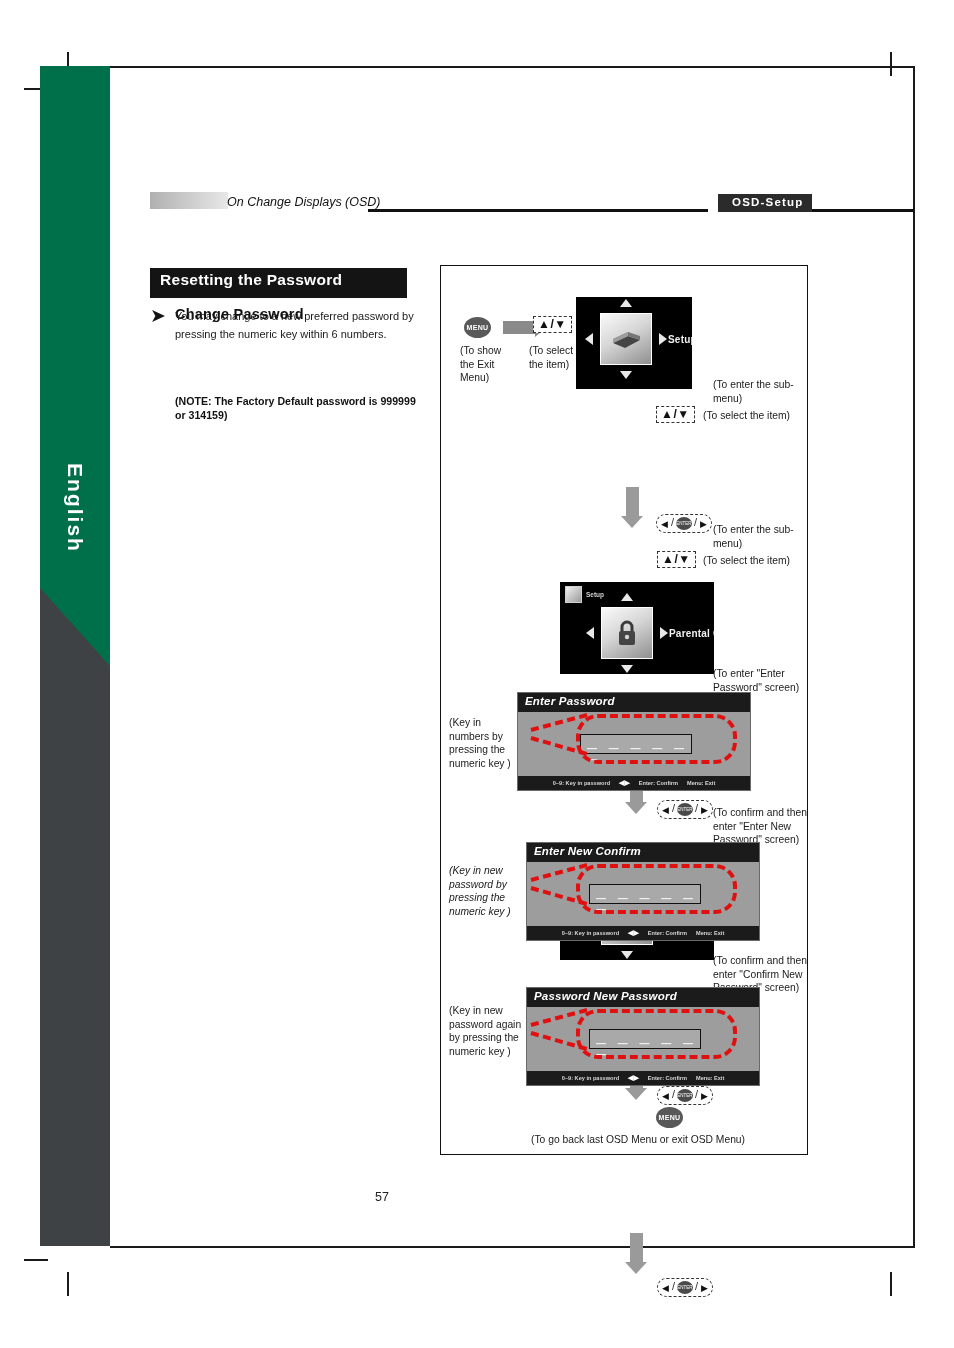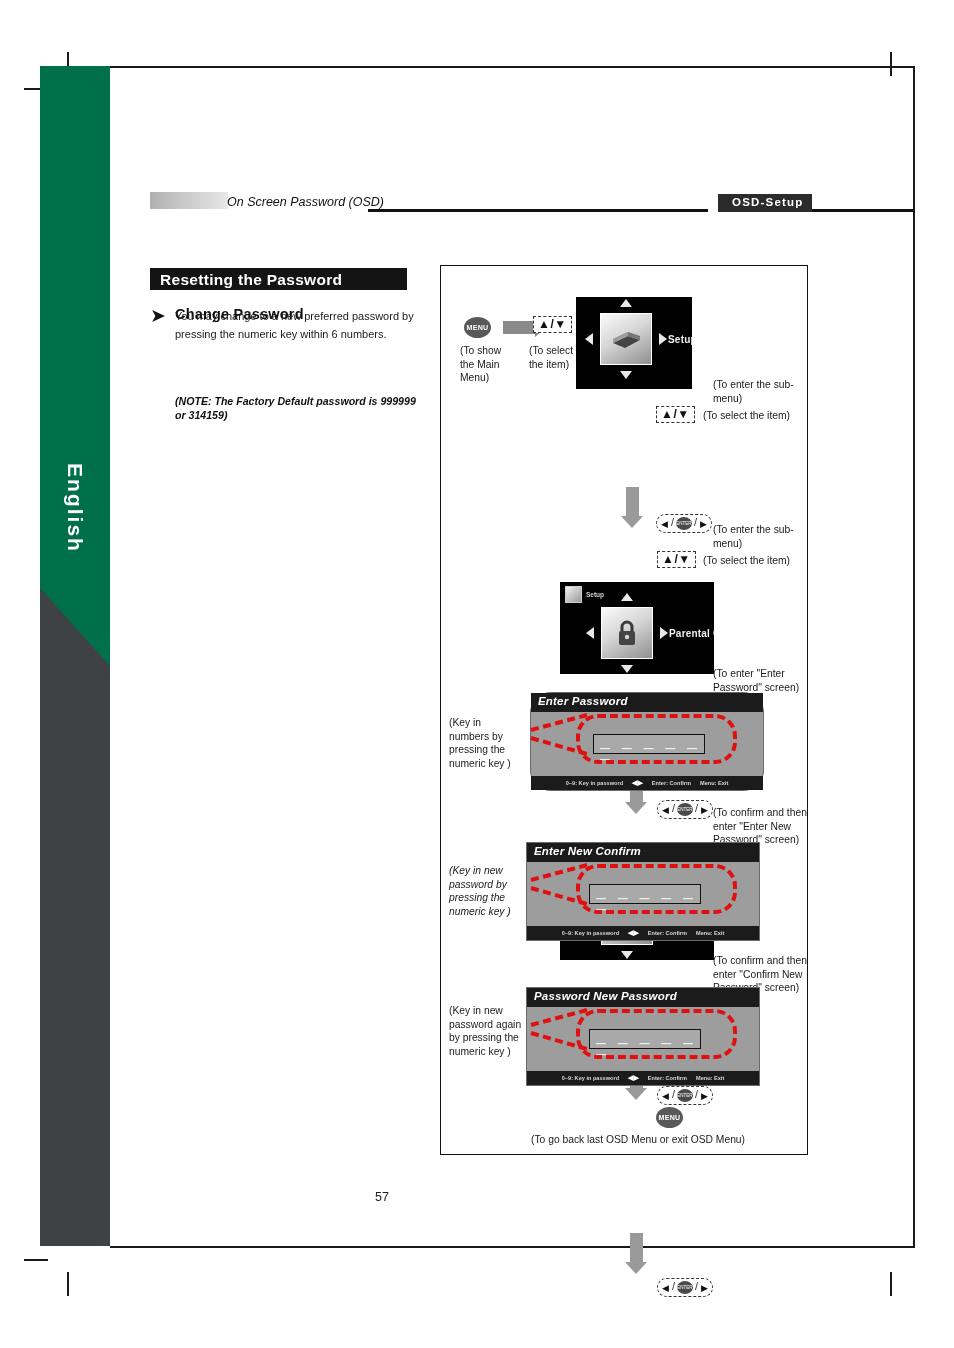--- a/index.html
+++ b/index.html
@@ -383,7 +383,7 @@
 </div>
 
 <div id="hdr-gradient"></div>
-<div id="hdr-title">On Screen Password (OSD)</div>
+<div id="hdr-title">On Change Displays (OSD)</div>
 <div id="hdr-rule-left"></div>
 <div id="hdr-rule-right"></div>
 <div id="hdr-chip-arrow"></div>

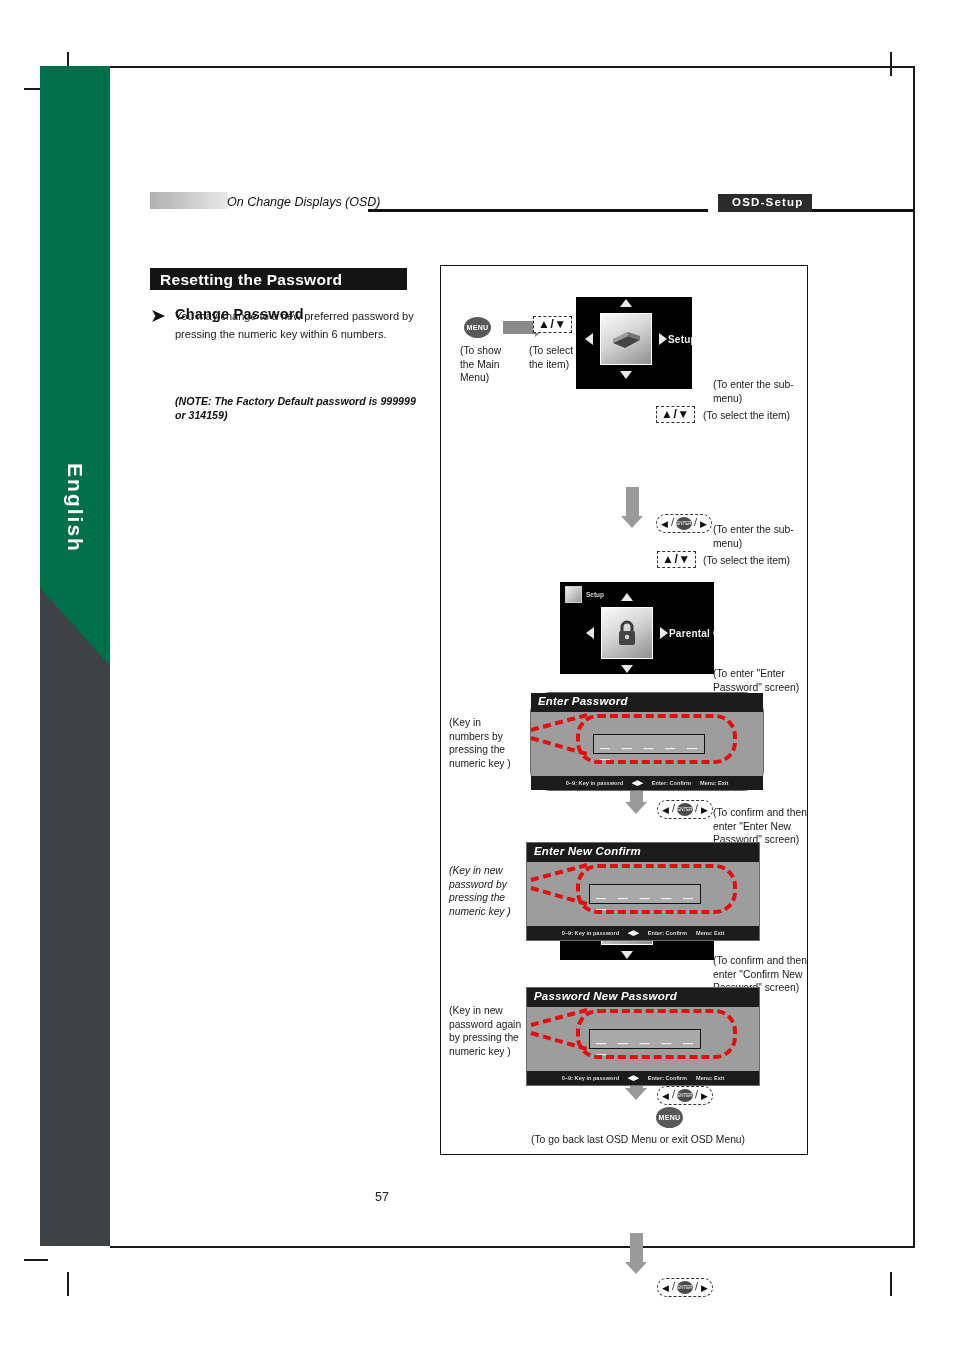--- a/index.html
+++ b/index.html
@@ -97,7 +97,7 @@
   #section-banner {
     position: absolute;
     left: 150px; top: 268px;
-    width: 257px; height: 22px;
+    width: 257px; height: 30px;
     background: #141414;
   }
   #section-banner span {

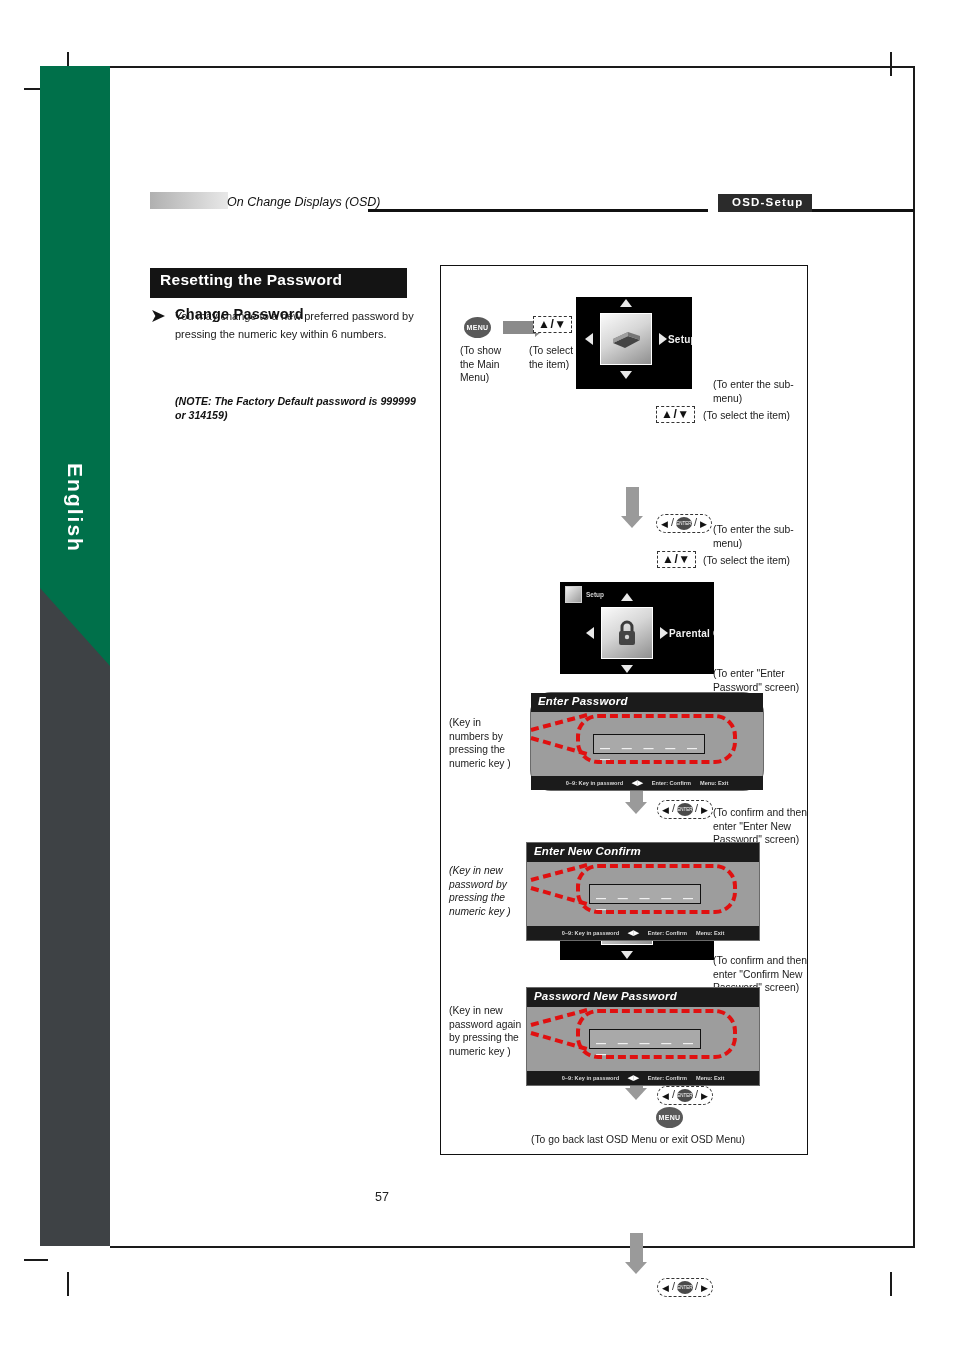--- a/index.html
+++ b/index.html
@@ -403,7 +403,7 @@
   <div class="abs gray-arrow-right" style="left:62px; top:55px;"></div>
   <div class="abs updown-key" style="left:92px; top:50px;"><span>▲/▼</span></div>
 
-  <div class="abs caption" style="left:19px; top:78px; width:58px;">(To show the Main Menu)</div>
+  <div class="abs caption" style="left:19px; top:78px; width:58px;">(To show the Exit Menu)</div>
   <div class="abs caption" style="left:88px; top:78px; width:56px;">(To select the item)</div>
 
   <div class="abs osd-cube" style="left:135px; top:18px; width:116px; height:92px;">

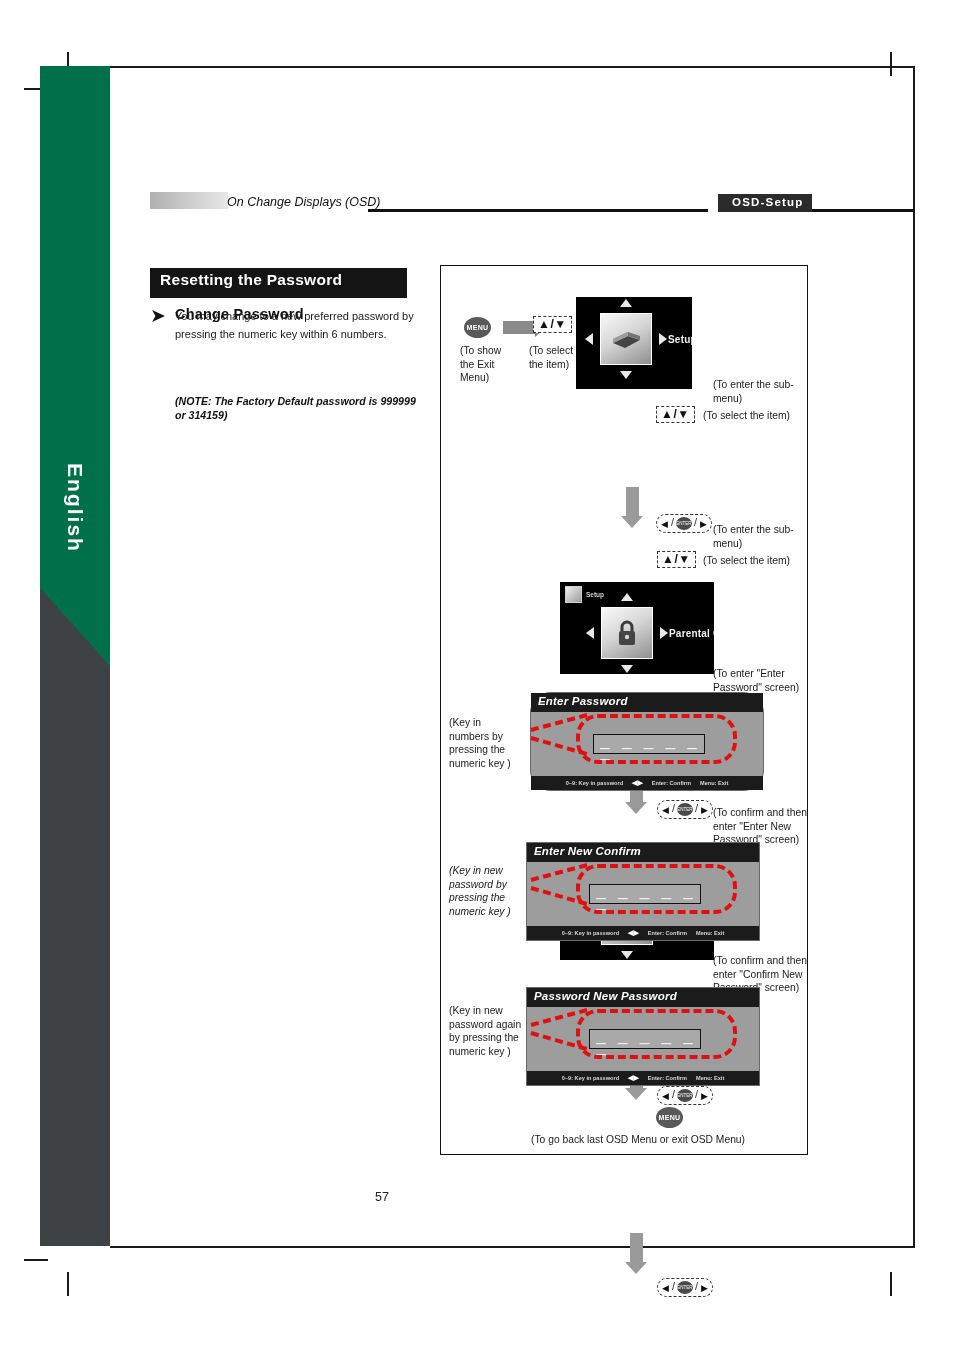--- a/index.html
+++ b/index.html
@@ -137,7 +137,6 @@
     width: 250px;
     font-size: 10.6px;
     font-weight: bold;
-    font-style: italic;
     line-height: 14px;
     color: #111;
   }

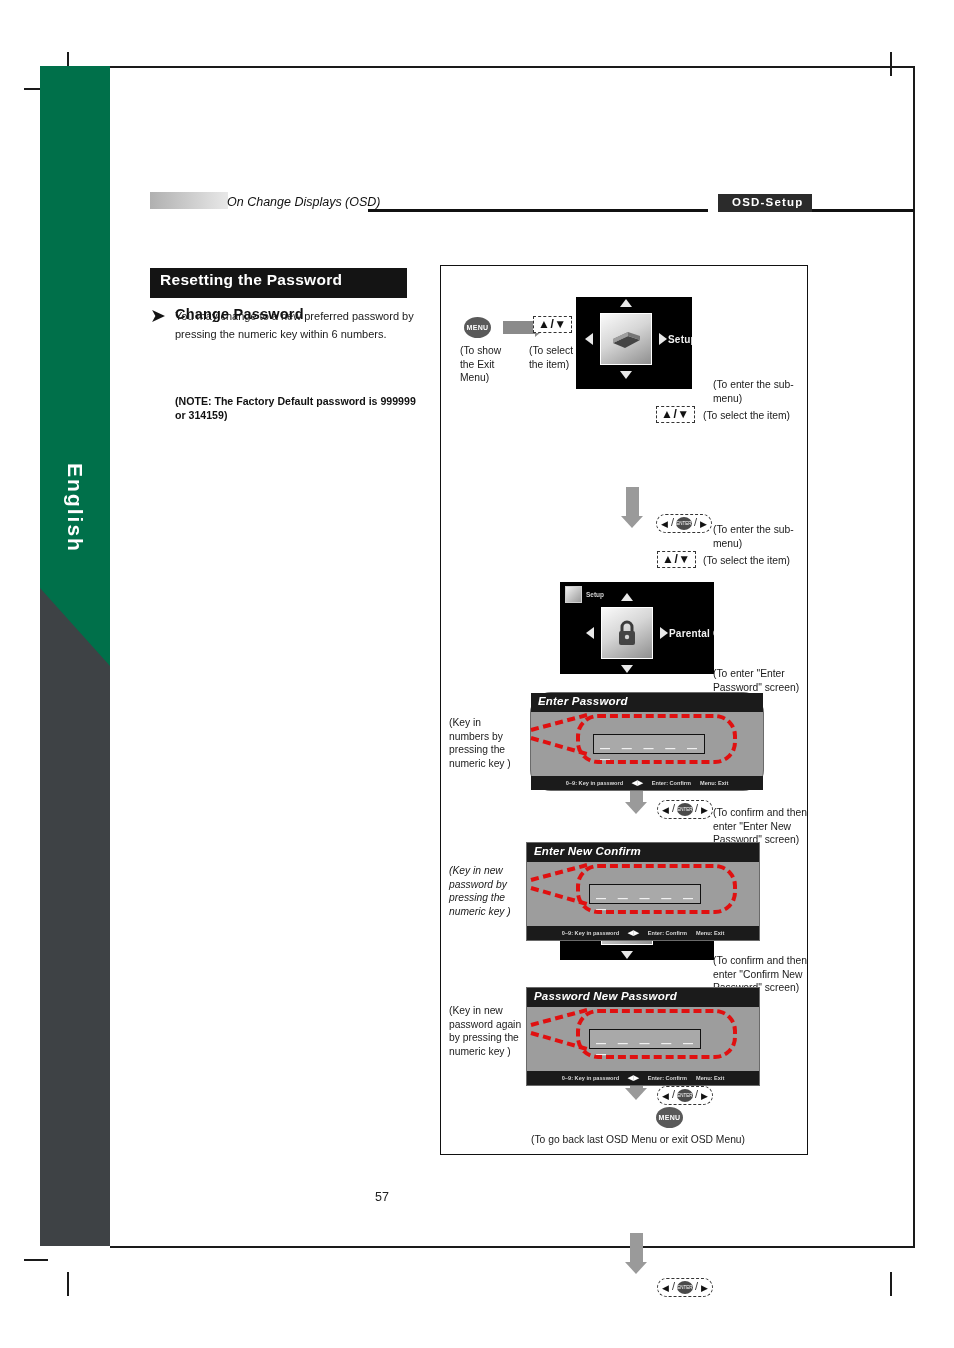--- a/index.html
+++ b/index.html
@@ -502,7 +502,7 @@
   </div>
   <div class="abs caption" style="left:272px; top:401px; width:92px;">(To enter "Enter Password" screen)</div>
 
-  <div class="pwd-panel" style="left:89px; top:426px;border-radius:21px;">
+  <div class="pwd-panel" style="left:76px; top:426px;">
     <div class="pwd-title">
       <span>Enter Password</span>
     </div>

